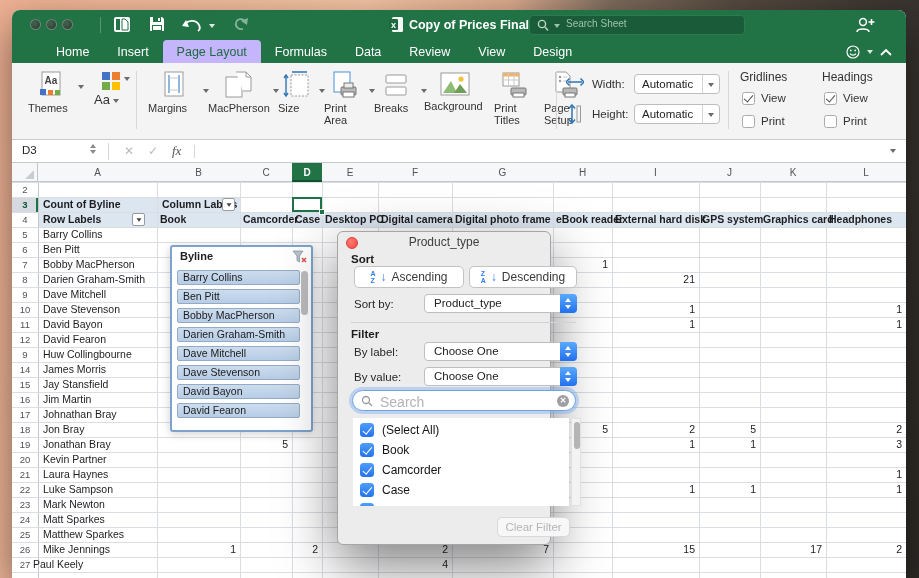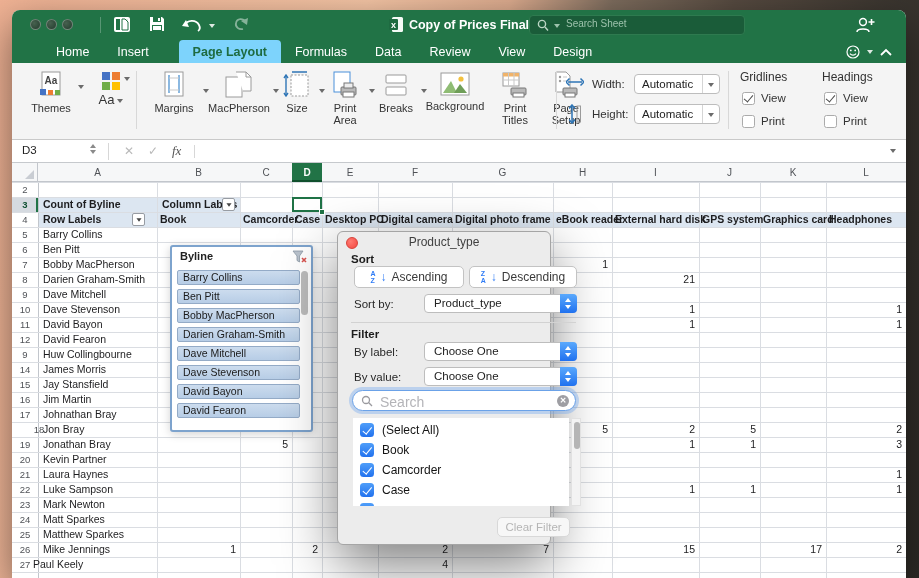--- a/index.html
+++ b/index.html
@@ -23,7 +23,7 @@
   
   .tabbar{position:absolute;left:0;top:30px;width:100%;height:23px;background:#217346;display:flex;padding-left:30px;box-sizing:border-box;}
   .tab{height:23px;line-height:24px;padding:0 14px;color:#fff;font-size:12.5px;white-space:nowrap;}
-  .tab.active{background:#7dd3fc;color:#1e6b41;font-weight:bold;border-radius:4px 4px 0 0;margin-left:16px;}
+  .tab.active{background:#c4b5fd;color:#1e6b41;font-weight:normal;border-radius:4px 4px 0 0;}
   .tab.highlighted{background:#195c38;font-weight:bold;}
   .tab-right{position:absolute;right:14px;top:0;height:23px;display:flex;align-items:center;gap:7px;color:#fff;}
   

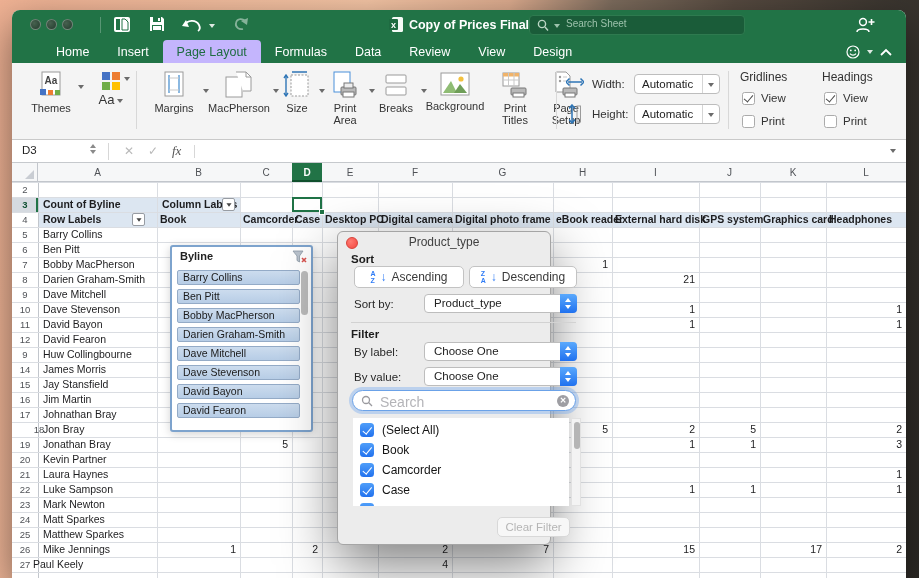--- a/index.html
+++ b/index.html
@@ -29,7 +29,7 @@
   
   .ribbon{position:absolute;left:0;top:53px;width:100%;height:77px;background:#f4f4f4;border-bottom:1px solid #c9c9c9;box-sizing:border-box;}
   .rsep{position:absolute;top:8px;width:1px;height:58px;background:#d8d8d8;}
-  .rbtn{position:absolute;top:8px;text-align:center;color:#333;font-size:11px;}
+  .rbtn{position:absolute;top:8px;color:#333;font-size:11px;}
   .rbtn .cap{margin-top:3px;line-height:12px;white-space:nowrap;}
   .rbtn svg{display:block;margin:0 auto;}
   .caret{display:inline-block;width:0;height:0;border-left:3.5px solid transparent;border-right:3.5px solid transparent;border-top:4px solid #6b6b6b;vertical-align:middle;}

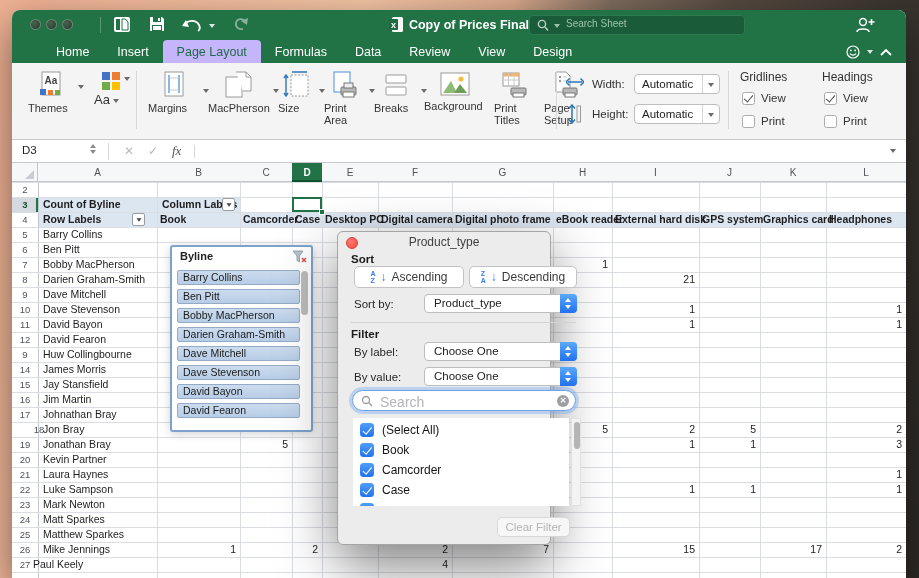--- a/index.html
+++ b/index.html
@@ -421,7 +421,7 @@
         <div class="gnum" style="top: 214px;">15</div>
         <div class="gnum" style="top: 229px;">16</div>
         <div class="gnum" style="top: 244px;">17</div>
-        <div class="gnum" style="top: 259px; margin-left: 14px;">18</div>
+        <div class="gnum" style="top: 259px;">18</div>
         <div class="gnum" style="top: 274px;">19</div>
         <div class="gnum" style="top: 289px;">20</div>
         <div class="gnum" style="top: 304px;">21</div>

